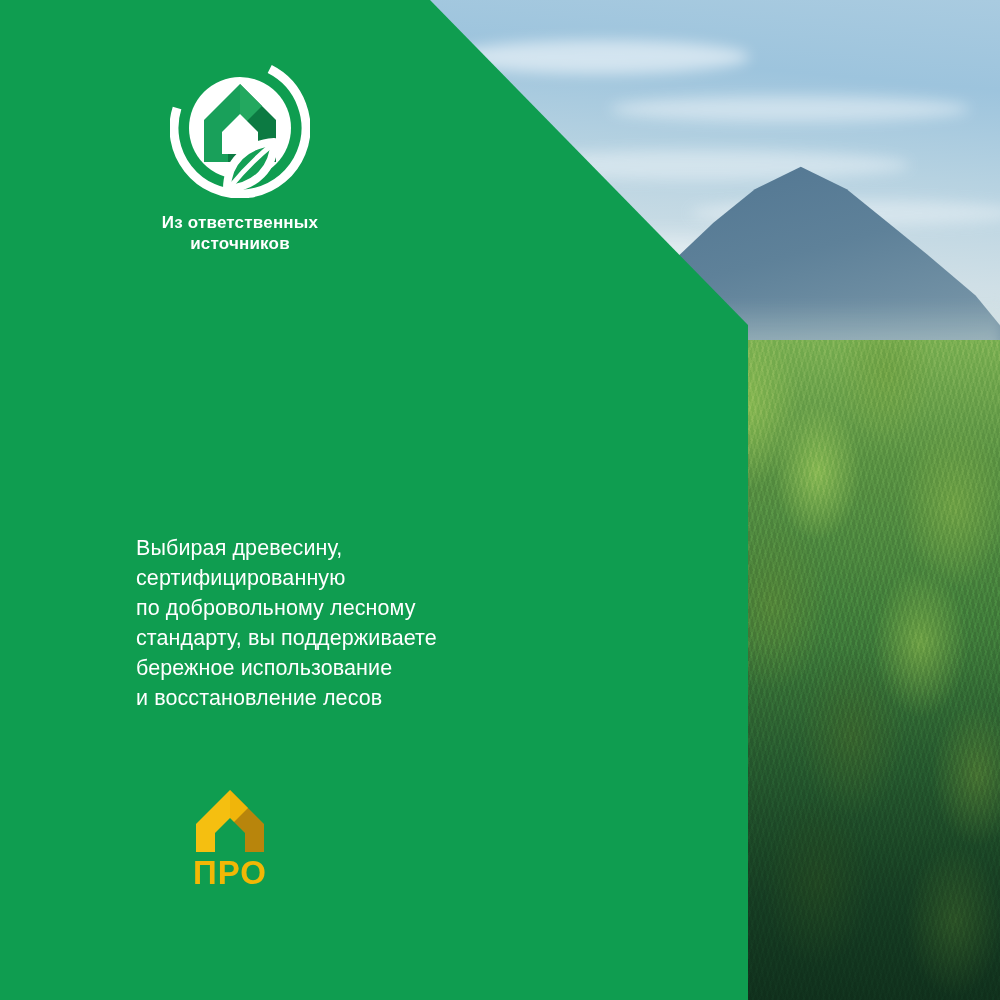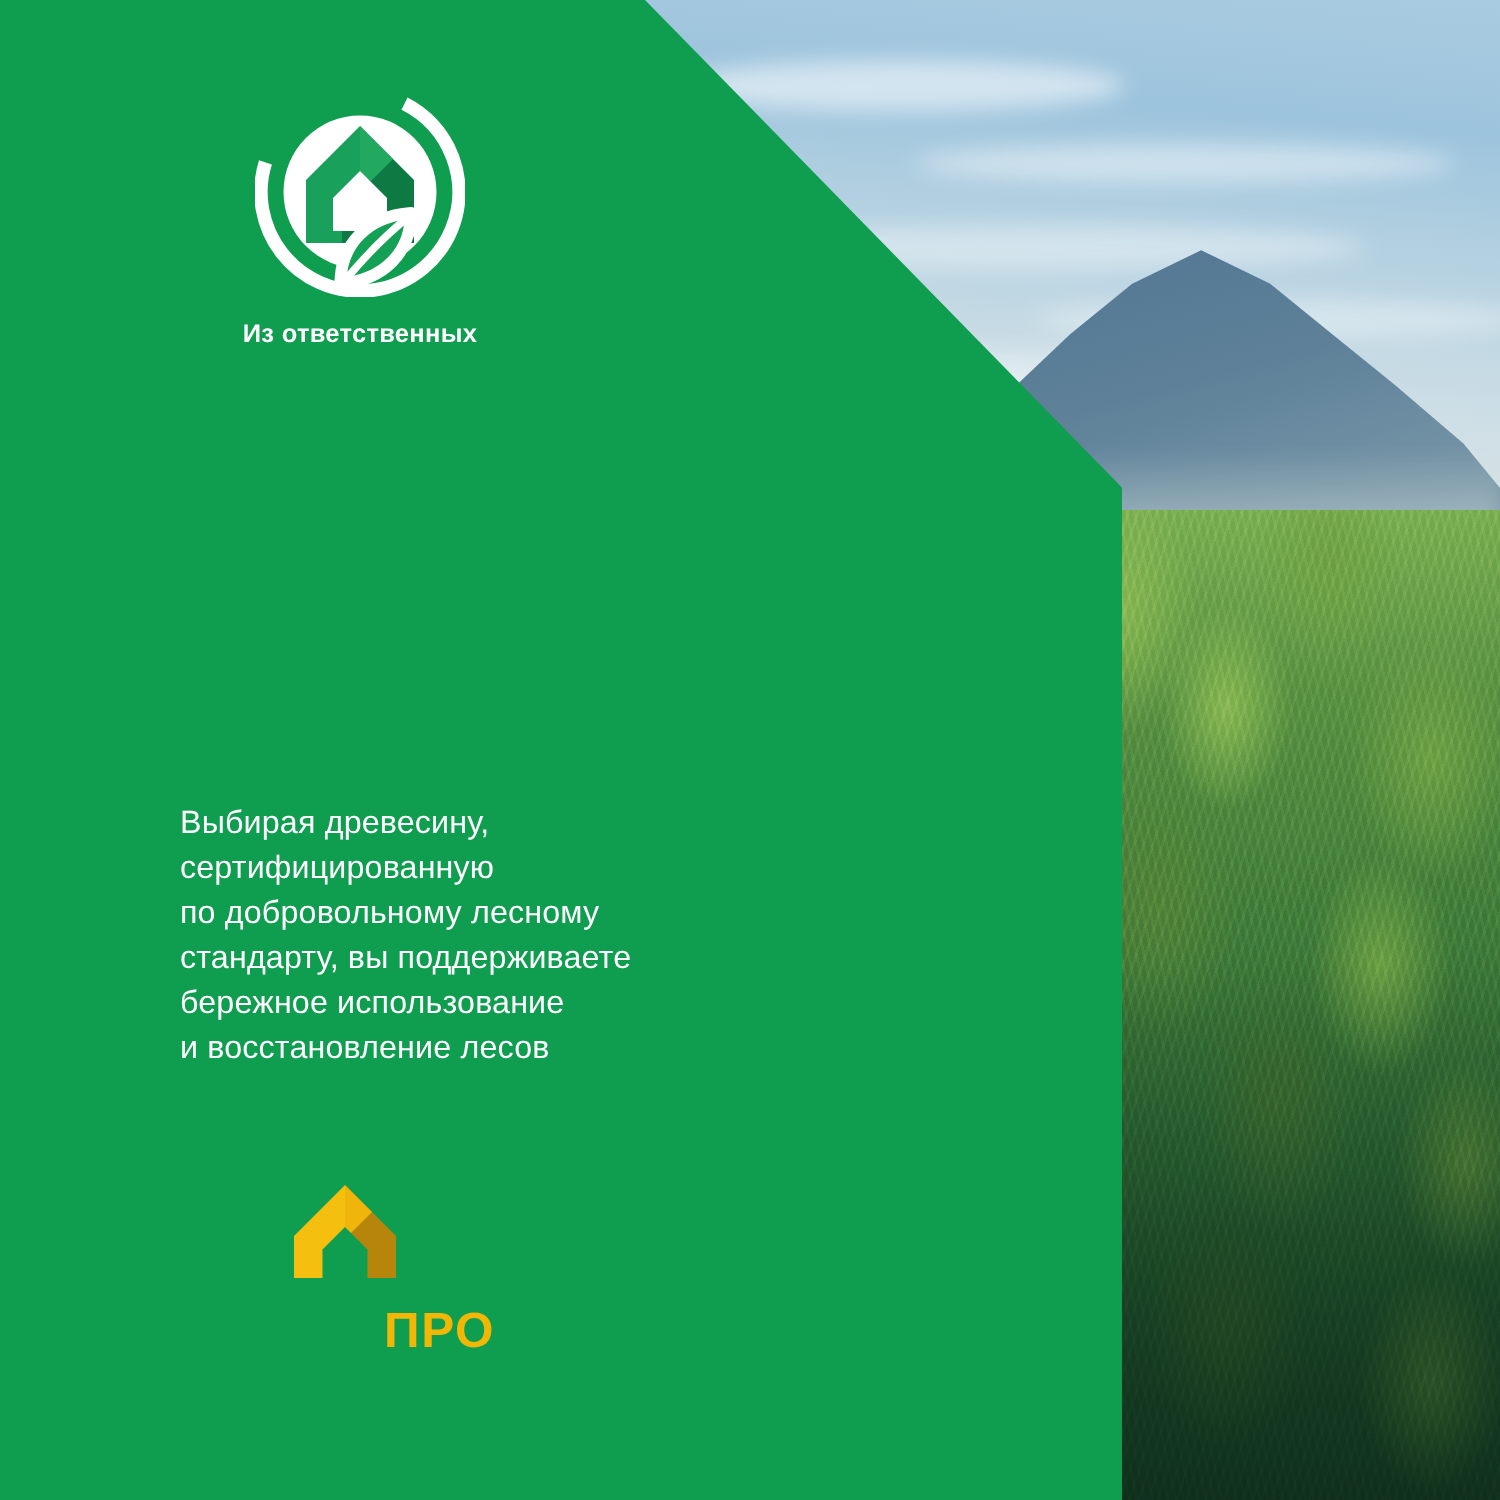--- a/index.html
+++ b/index.html
@@ -220,6 +220,7 @@
       </svg>
       <div class="eco-caption">
         <div>Из ответственных</div>
+        <div>источников</div>
       </div>
     </div>
 

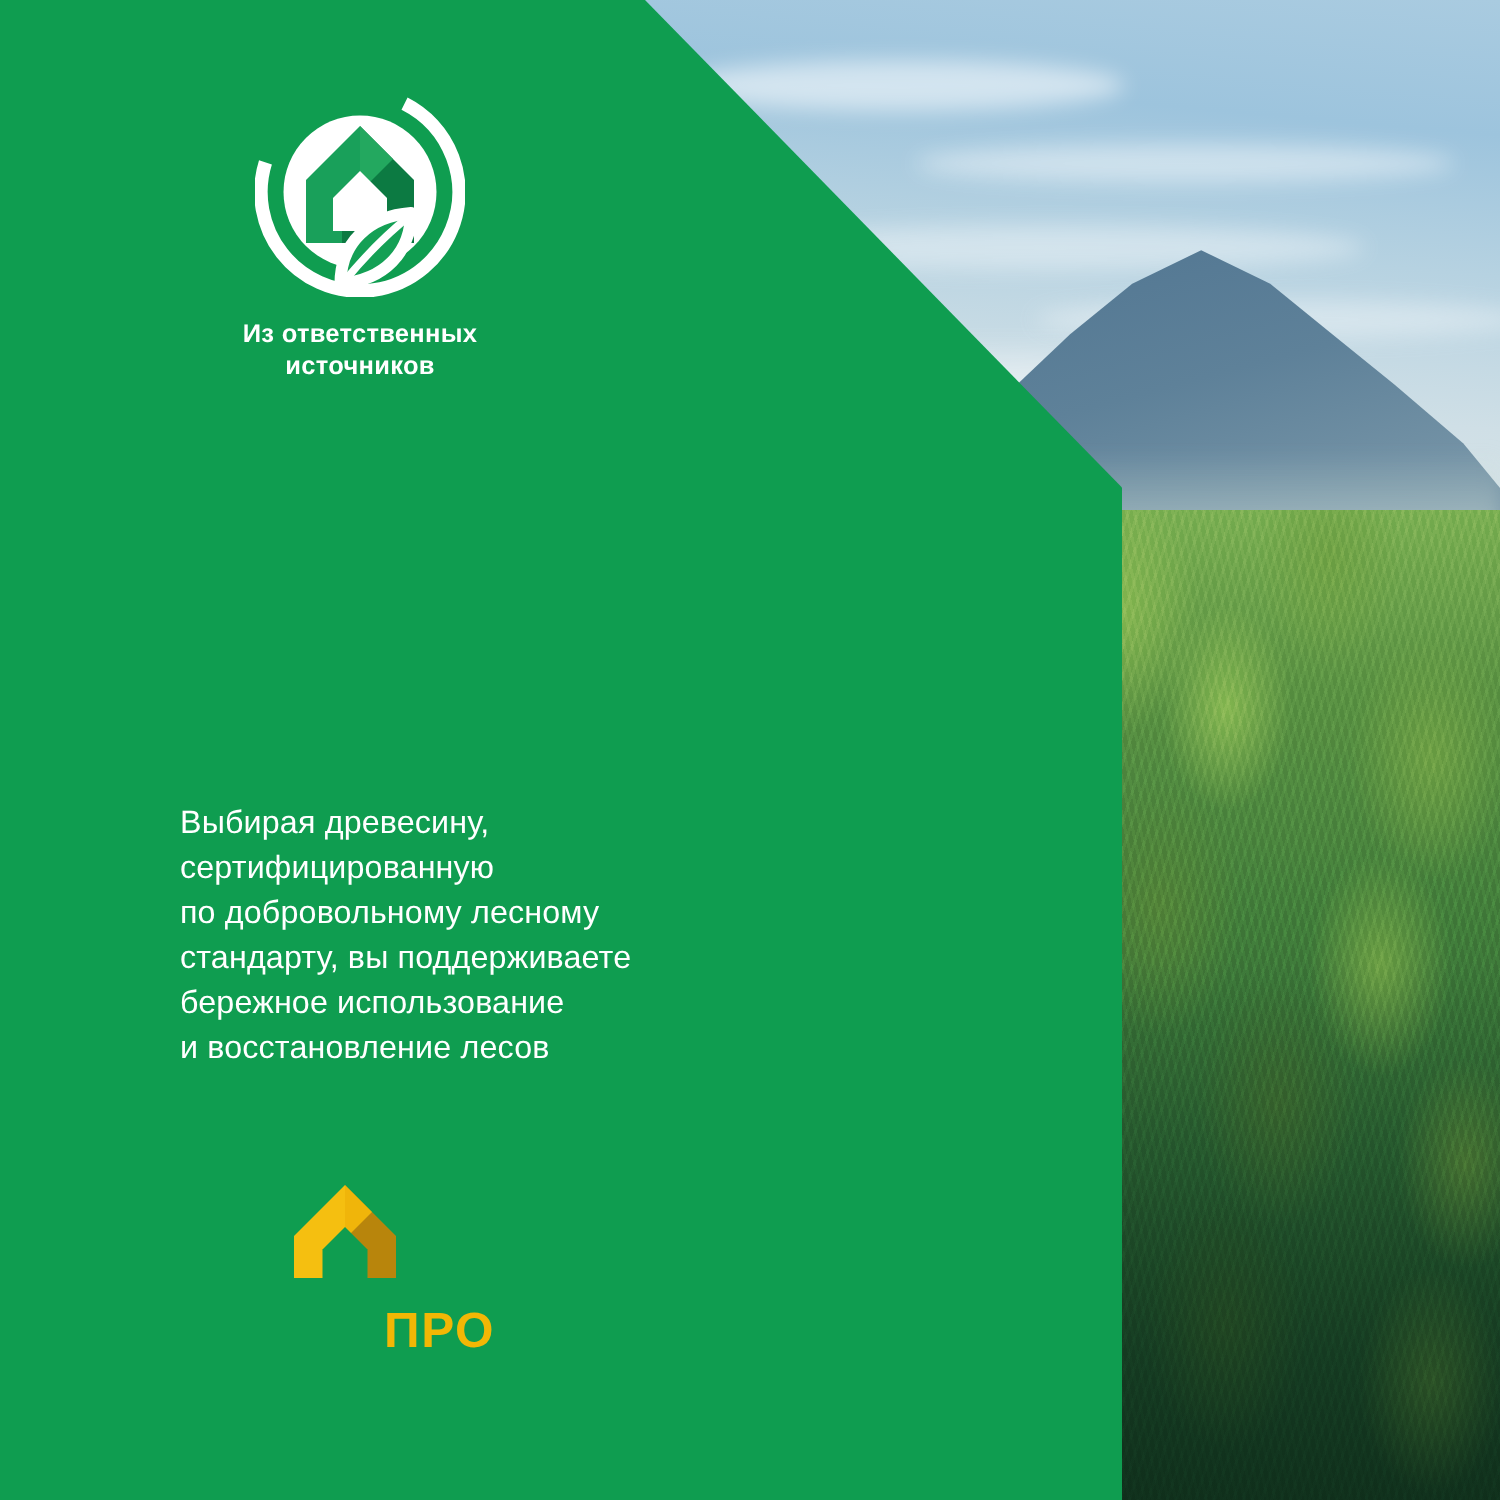--- a/index.html
+++ b/index.html
@@ -141,7 +141,7 @@
 
   
   .body-copy {
-    position:absolute; left:120px; top:533px;
+    position:absolute; left:136px; top:533px;
     color:#ffffff;
     font-size:21.5px;
     font-weight:normal;

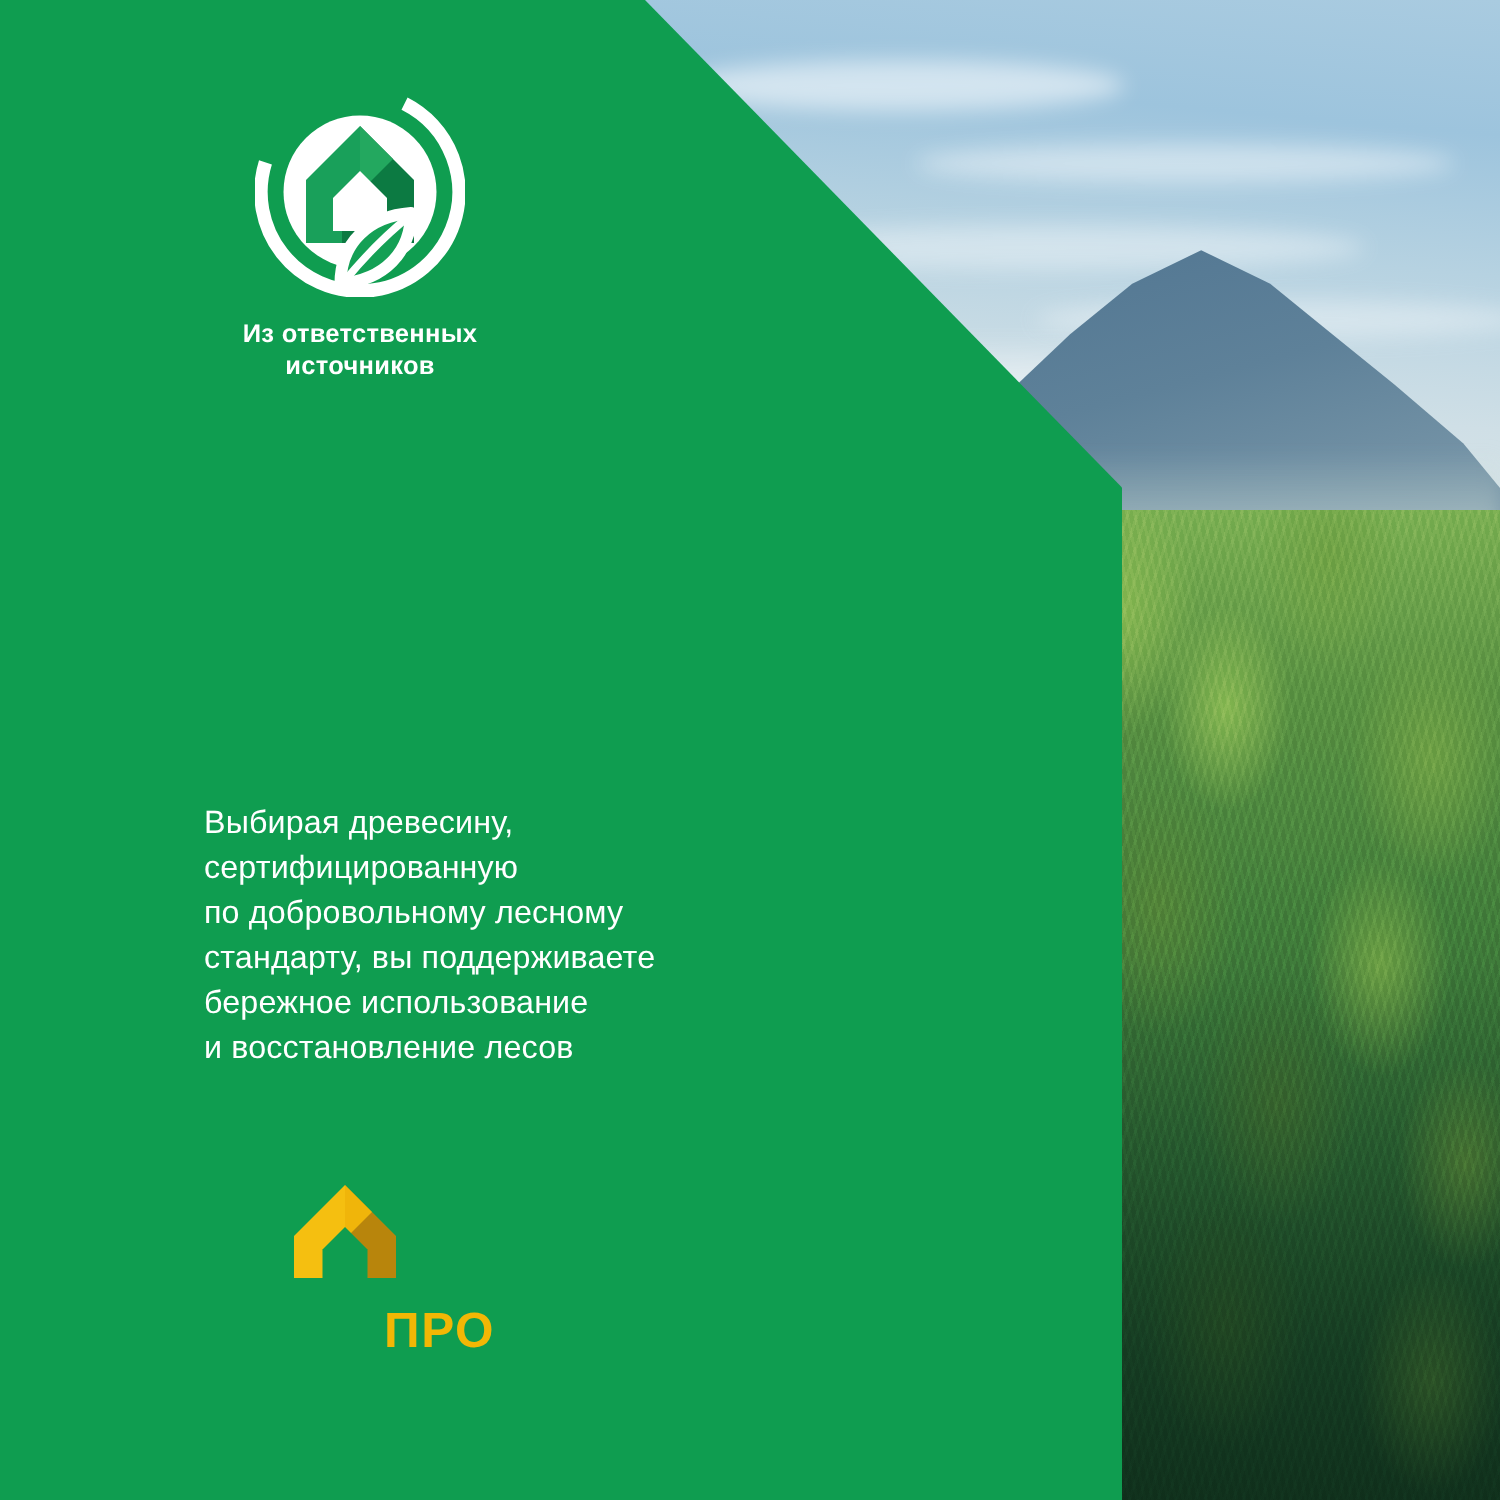--- a/index.html
+++ b/index.html
@@ -163,8 +163,8 @@
     line-height:1;
   }
   .brand-sub {
-    margin-top:16px;
-    text-align:right;
+    margin-top:2px;
+    text-align:center;
     color:#f2b705;
     font-size:33px;
     font-weight:bold;

